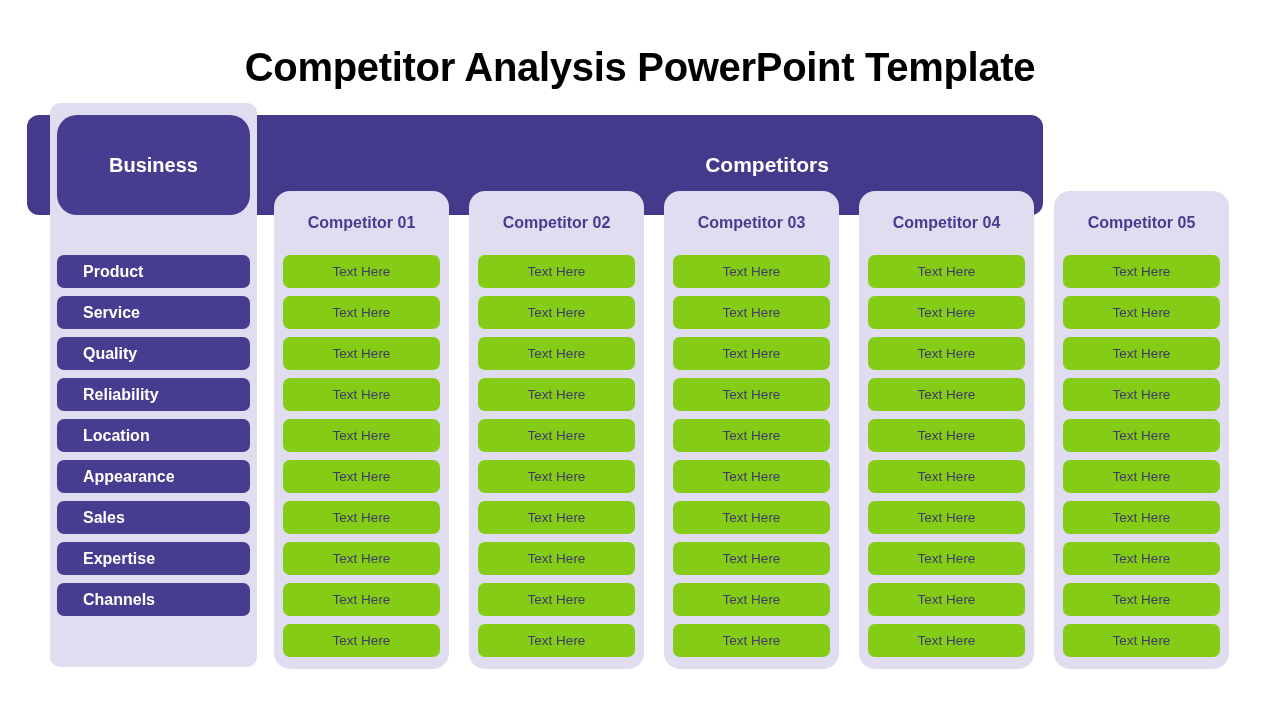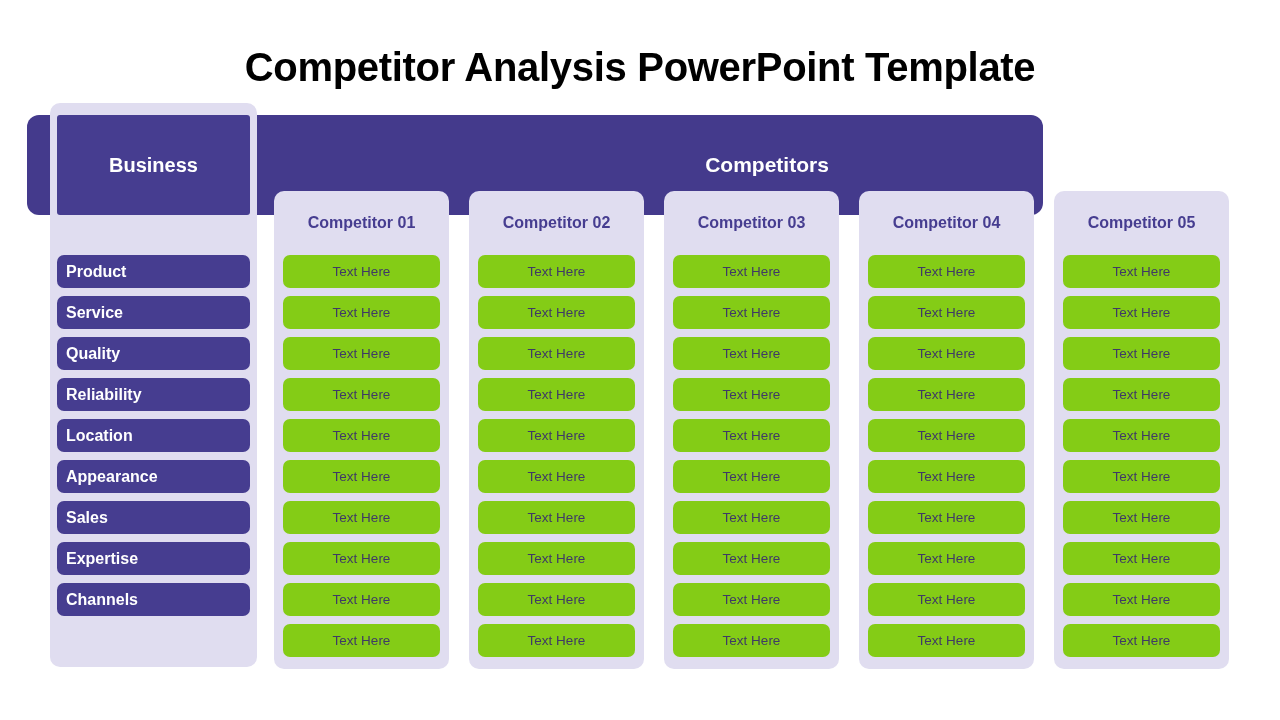--- a/index.html
+++ b/index.html
@@ -71,7 +71,7 @@
     width: 193px;
     height: 100px;
     background: #463d90;
-    border-radius: 3px;
+    border-radius: 20px;
     z-index: 3;
     line-height: 100px;
     text-align: center;

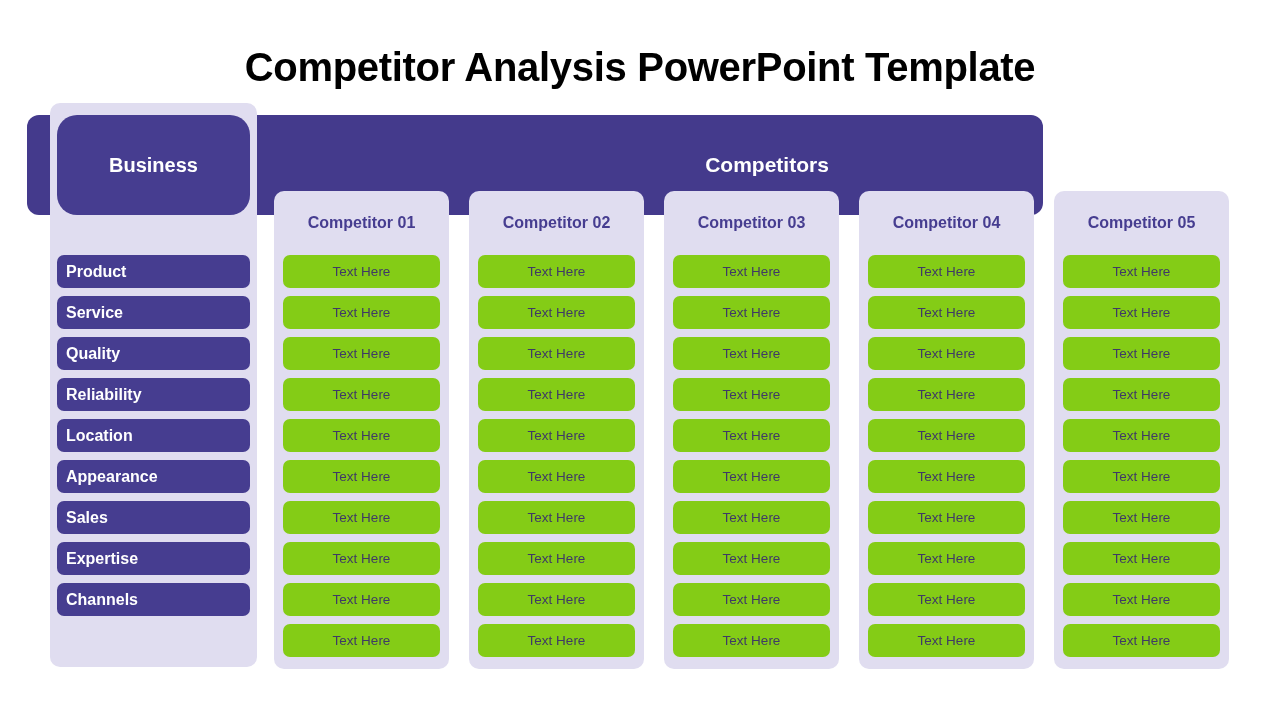--- a/index.html
+++ b/index.html
@@ -113,7 +113,7 @@
   .competitor-column {
     width: 175px;
     background: #e0ddf0;
-    border-radius: 10px;
+    border-radius: 16px;
     padding: 0 9px 12px 9px;
     box-sizing: border-box;
   }

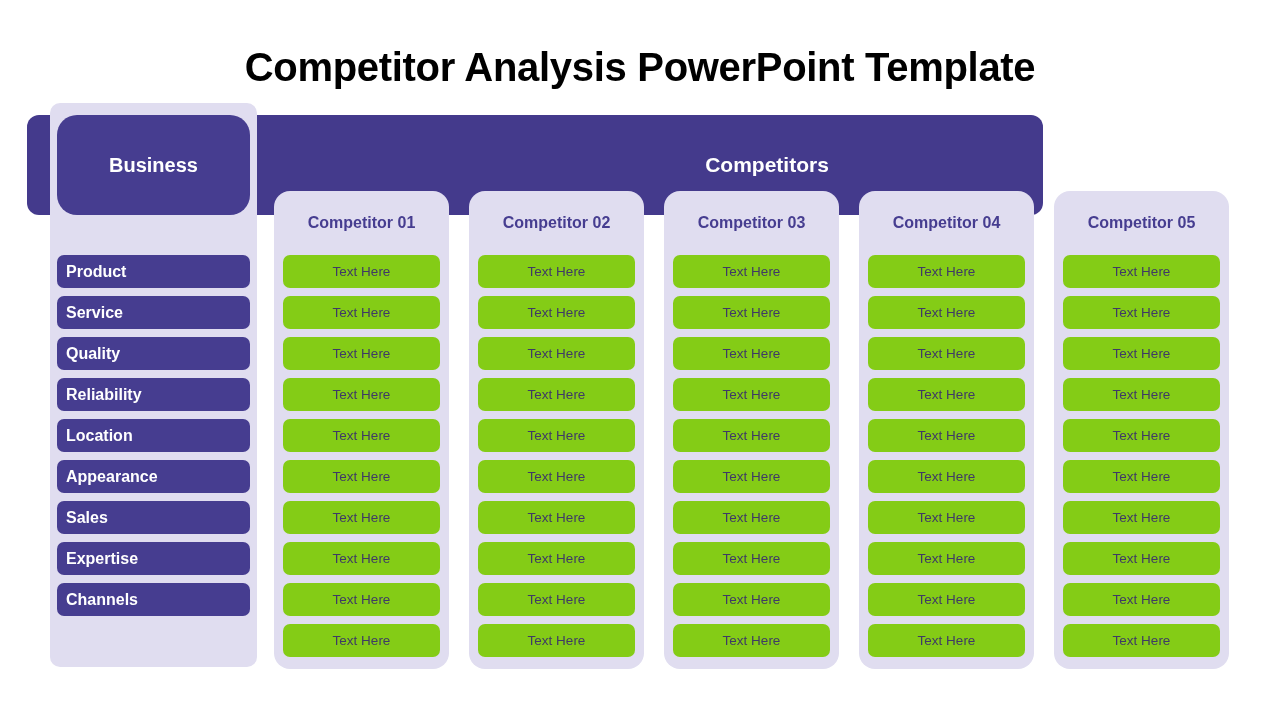--- a/index.html
+++ b/index.html
@@ -95,7 +95,7 @@
     font-size: 16px;
     font-weight: bold;
     line-height: 33px;
-    padding-left: 9px;
+    padding-left: 26px;
     box-sizing: border-box;
     white-space: nowrap;
     overflow: hidden;

